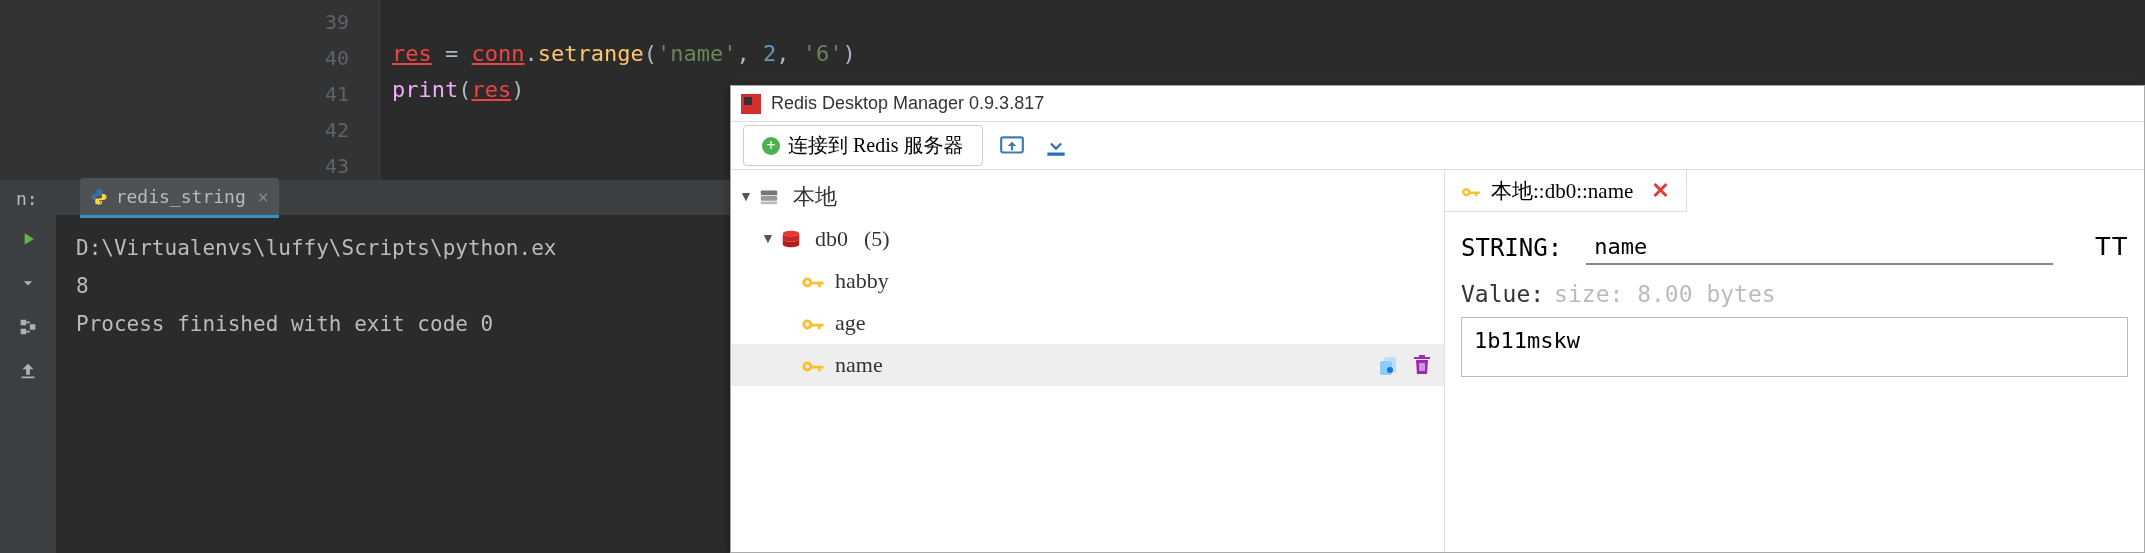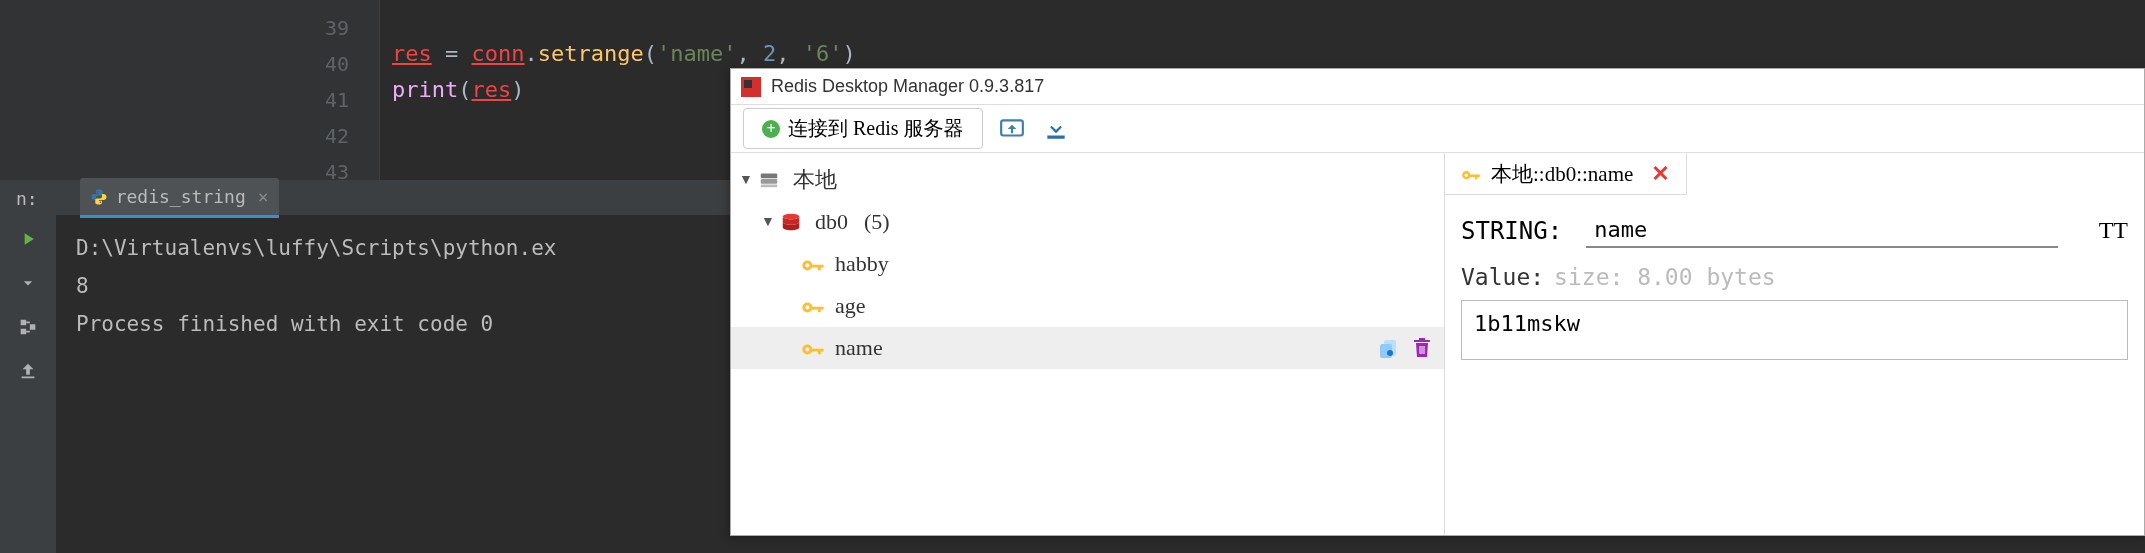--- a/index.html
+++ b/index.html
@@ -30,7 +30,7 @@
     .gutter {
       width: 380px;
       background: #313335;
-      padding-top: 10px;
+      padding-top: 4px;
       border-right: 1px solid #3c3f41;
     }
     

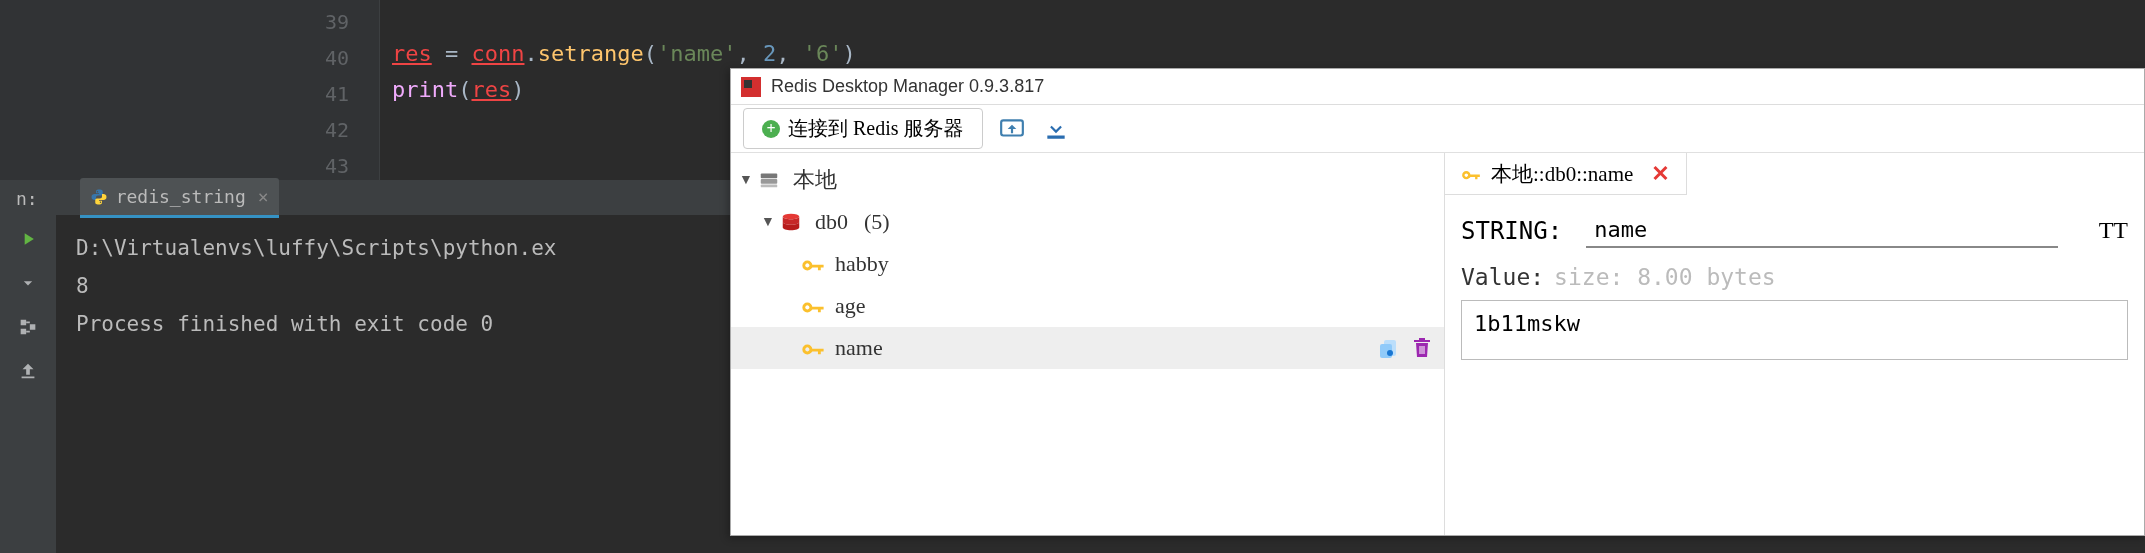--- a/index.html
+++ b/index.html
@@ -142,7 +142,7 @@
     
     .rdm-window {
       position: absolute;
-      top: 68px;
+      top: 85px;
       left: 730px;
       width: 1415px;
       height: 468px;

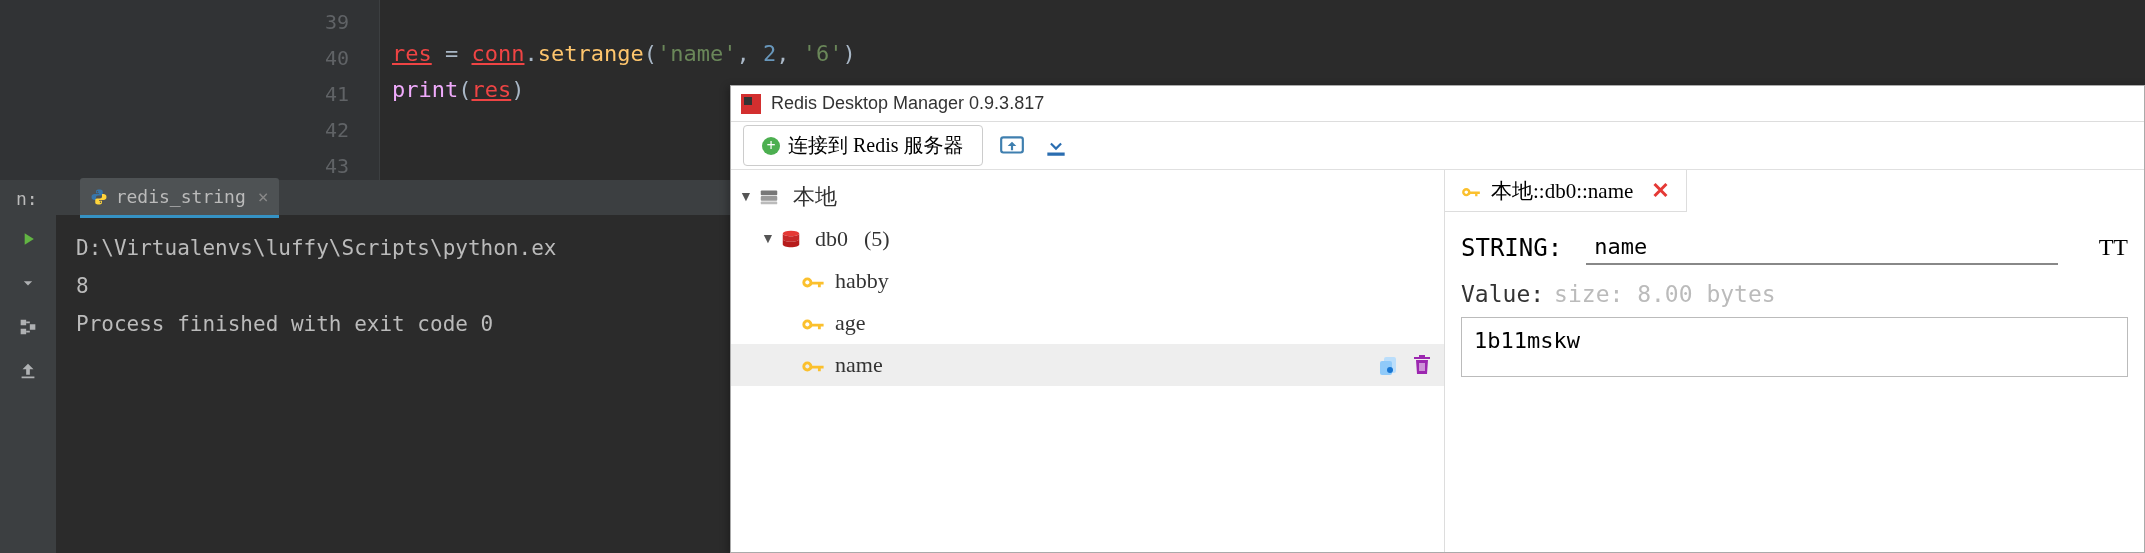--- a/index.html
+++ b/index.html
@@ -332,8 +332,8 @@
     }
     
     .ttl-label {
-      font-size: 24px;
-      font-family: Liberation Serif, serif;
+      font-size: 28px;
+      font-family: Liberation Mono, monospace;
       margin-left: 17px;
     }
     

